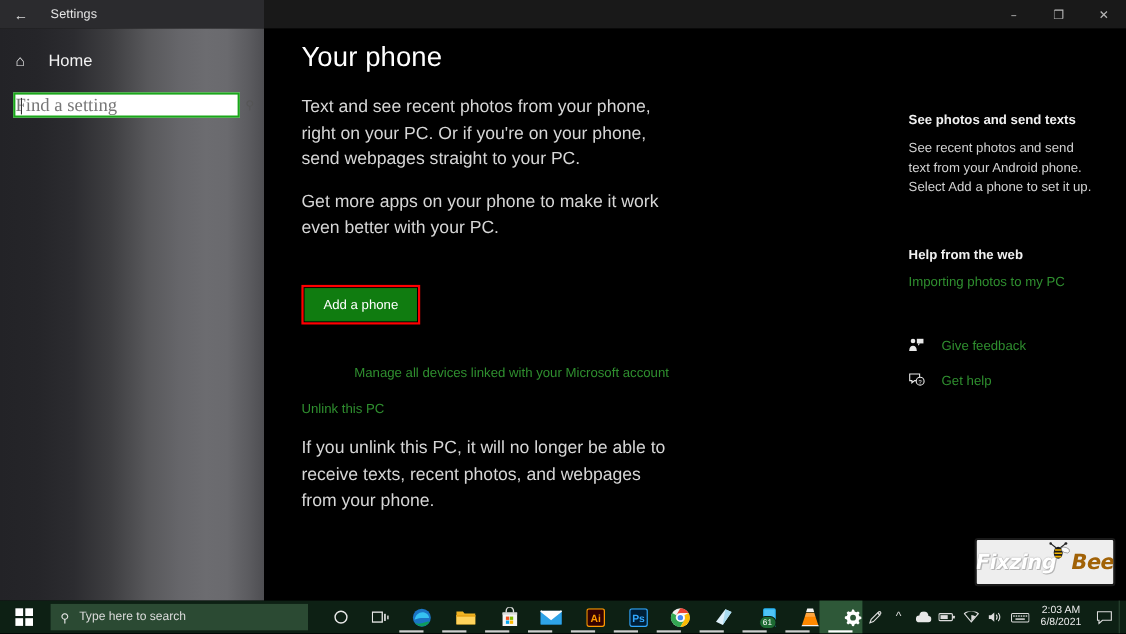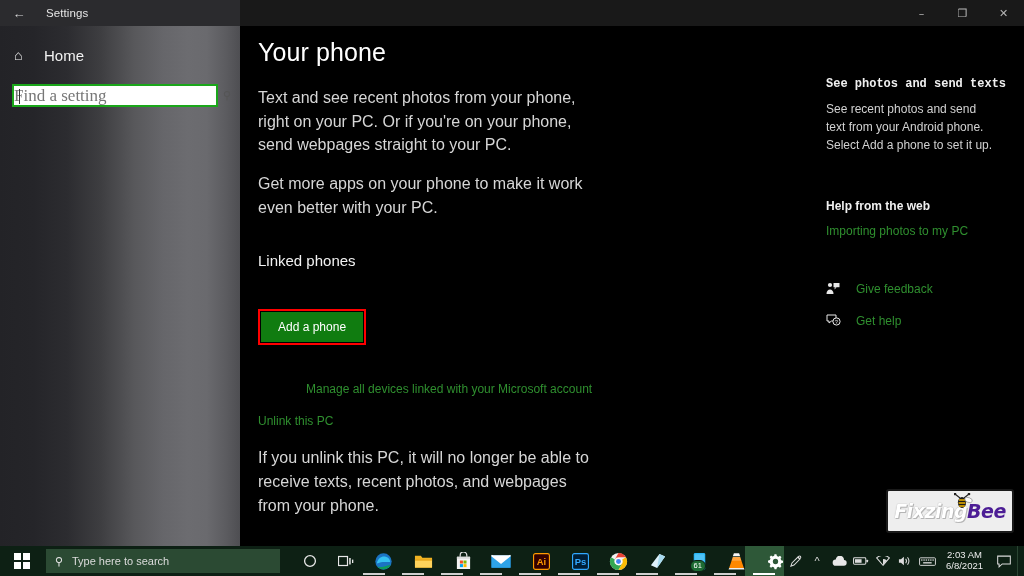--- a/index.html
+++ b/index.html
@@ -89,7 +89,7 @@
     position:absolute; left:240px; top:26px; width:784px; height:520px;
     background:#000;
   }
-  #main-col { position:absolute; left:18px; top:0; width:560px; }
+  #main-col { position:absolute; left:34px; top:0; width:560px; }
   .page-title {
     font-size:25px; font-weight:300; color:#fff; margin-top:12px; letter-spacing:.1px;
   }

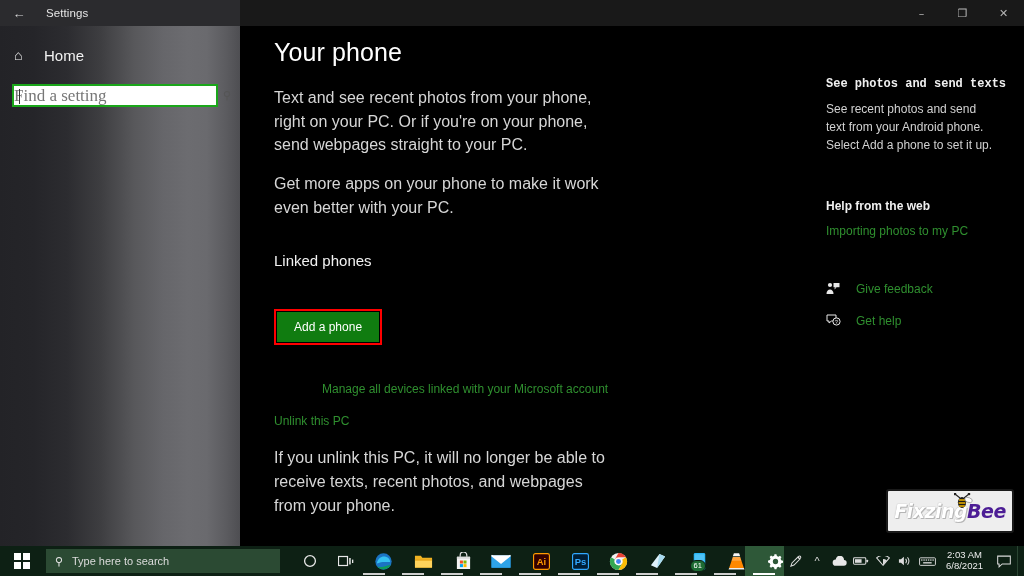--- a/index.html
+++ b/index.html
@@ -122,7 +122,7 @@
   .rp-head {
     font-size:12px; font-weight:bold; color:#f0f0f0;
   }
-  .rp-head.first { margin-top:51px;font-family:Liberation Mono, monospace; }
+  .rp-head.first { margin-top:76px; }
   .rp-head.second { margin-top:44px; }
   .rp-text {
     font-size:12px; color:#d2d2d2; line-height:1.52; margin-top:9px; width:170px;

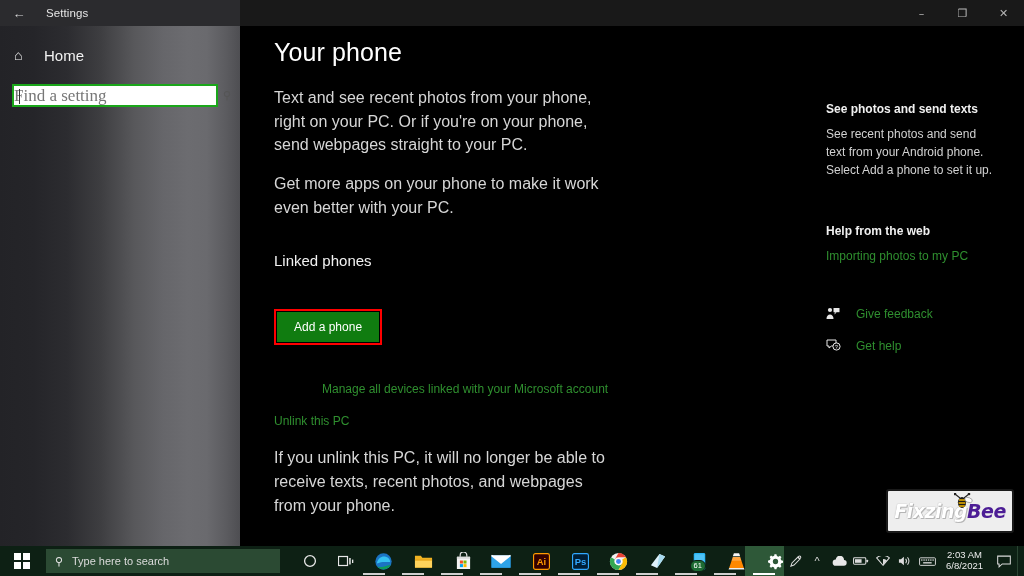--- a/index.html
+++ b/index.html
@@ -245,7 +245,6 @@
         <div class="body-text p1">Text and see recent photos from your phone, right on your PC. Or if you're on your phone, send webpages straight to your PC.</div>
         <div class="body-text p2">Get more apps on your phone to make it work even better with your PC.</div>
 
-        <div class="section-head">Linked phones</div>
 
         <div class="btn-highlight">
           <button class="add-phone-btn">Add a phone</button>

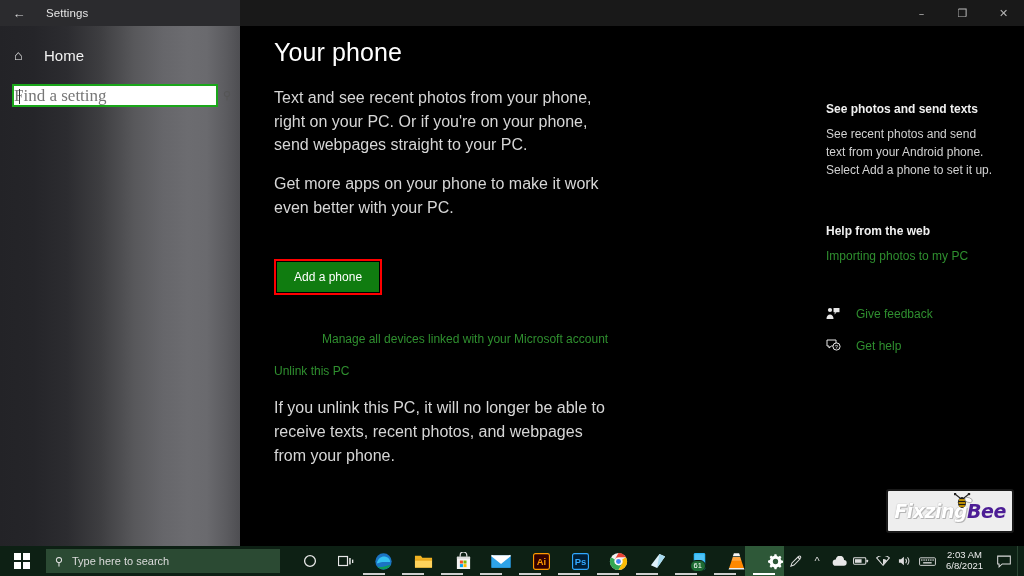--- a/index.html
+++ b/index.html
@@ -150,7 +150,7 @@
     position:relative; z-index:2;
   }
   .wm-a { color:#ffffff; text-shadow:0 0 1px #888, 1px 1px 0 #bbb; }
-  .wm-b { color:#4c1d95; }
+  .wm-b { color:#a16207;padding-left:14px; }
 
   
   #taskbar {

